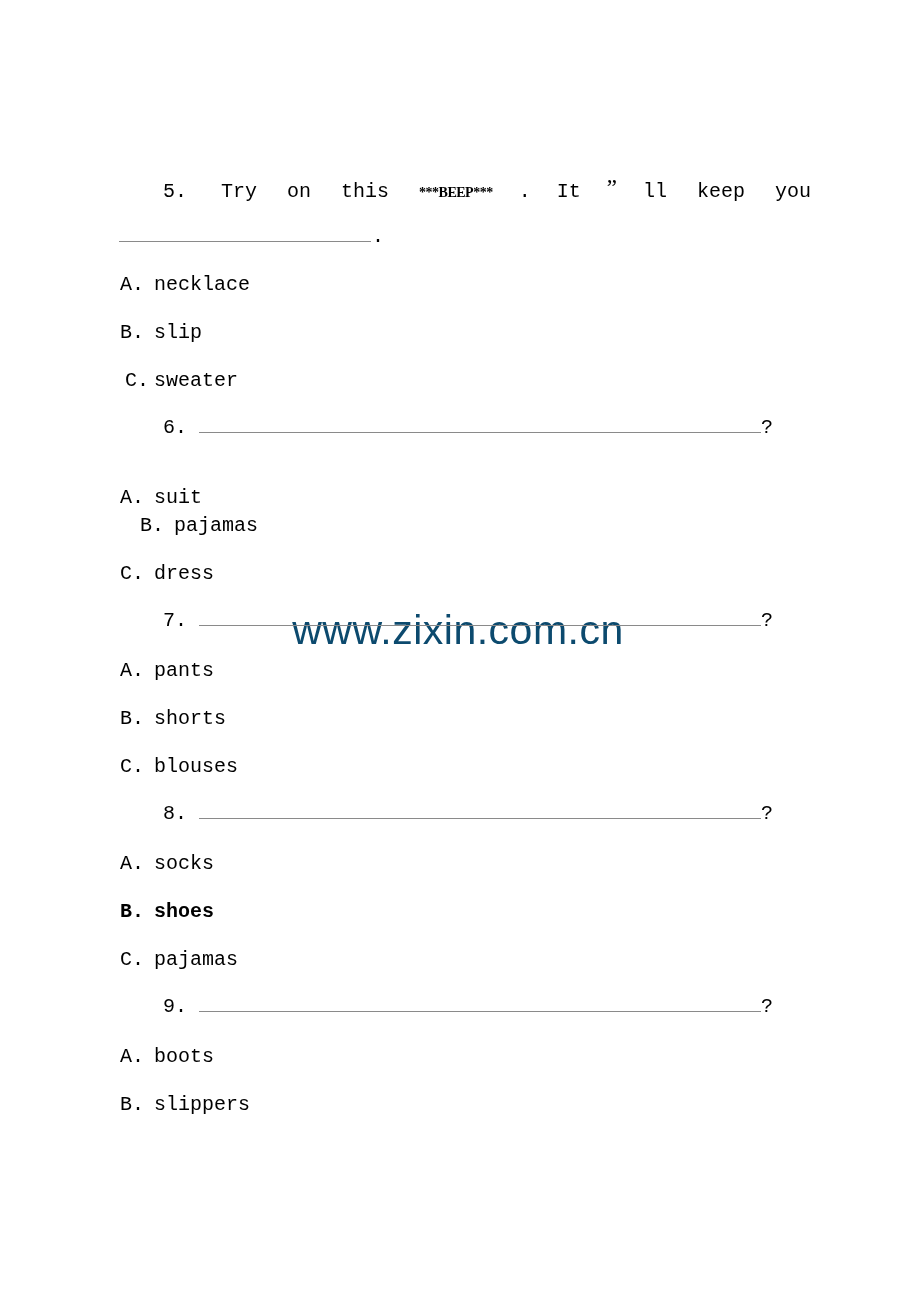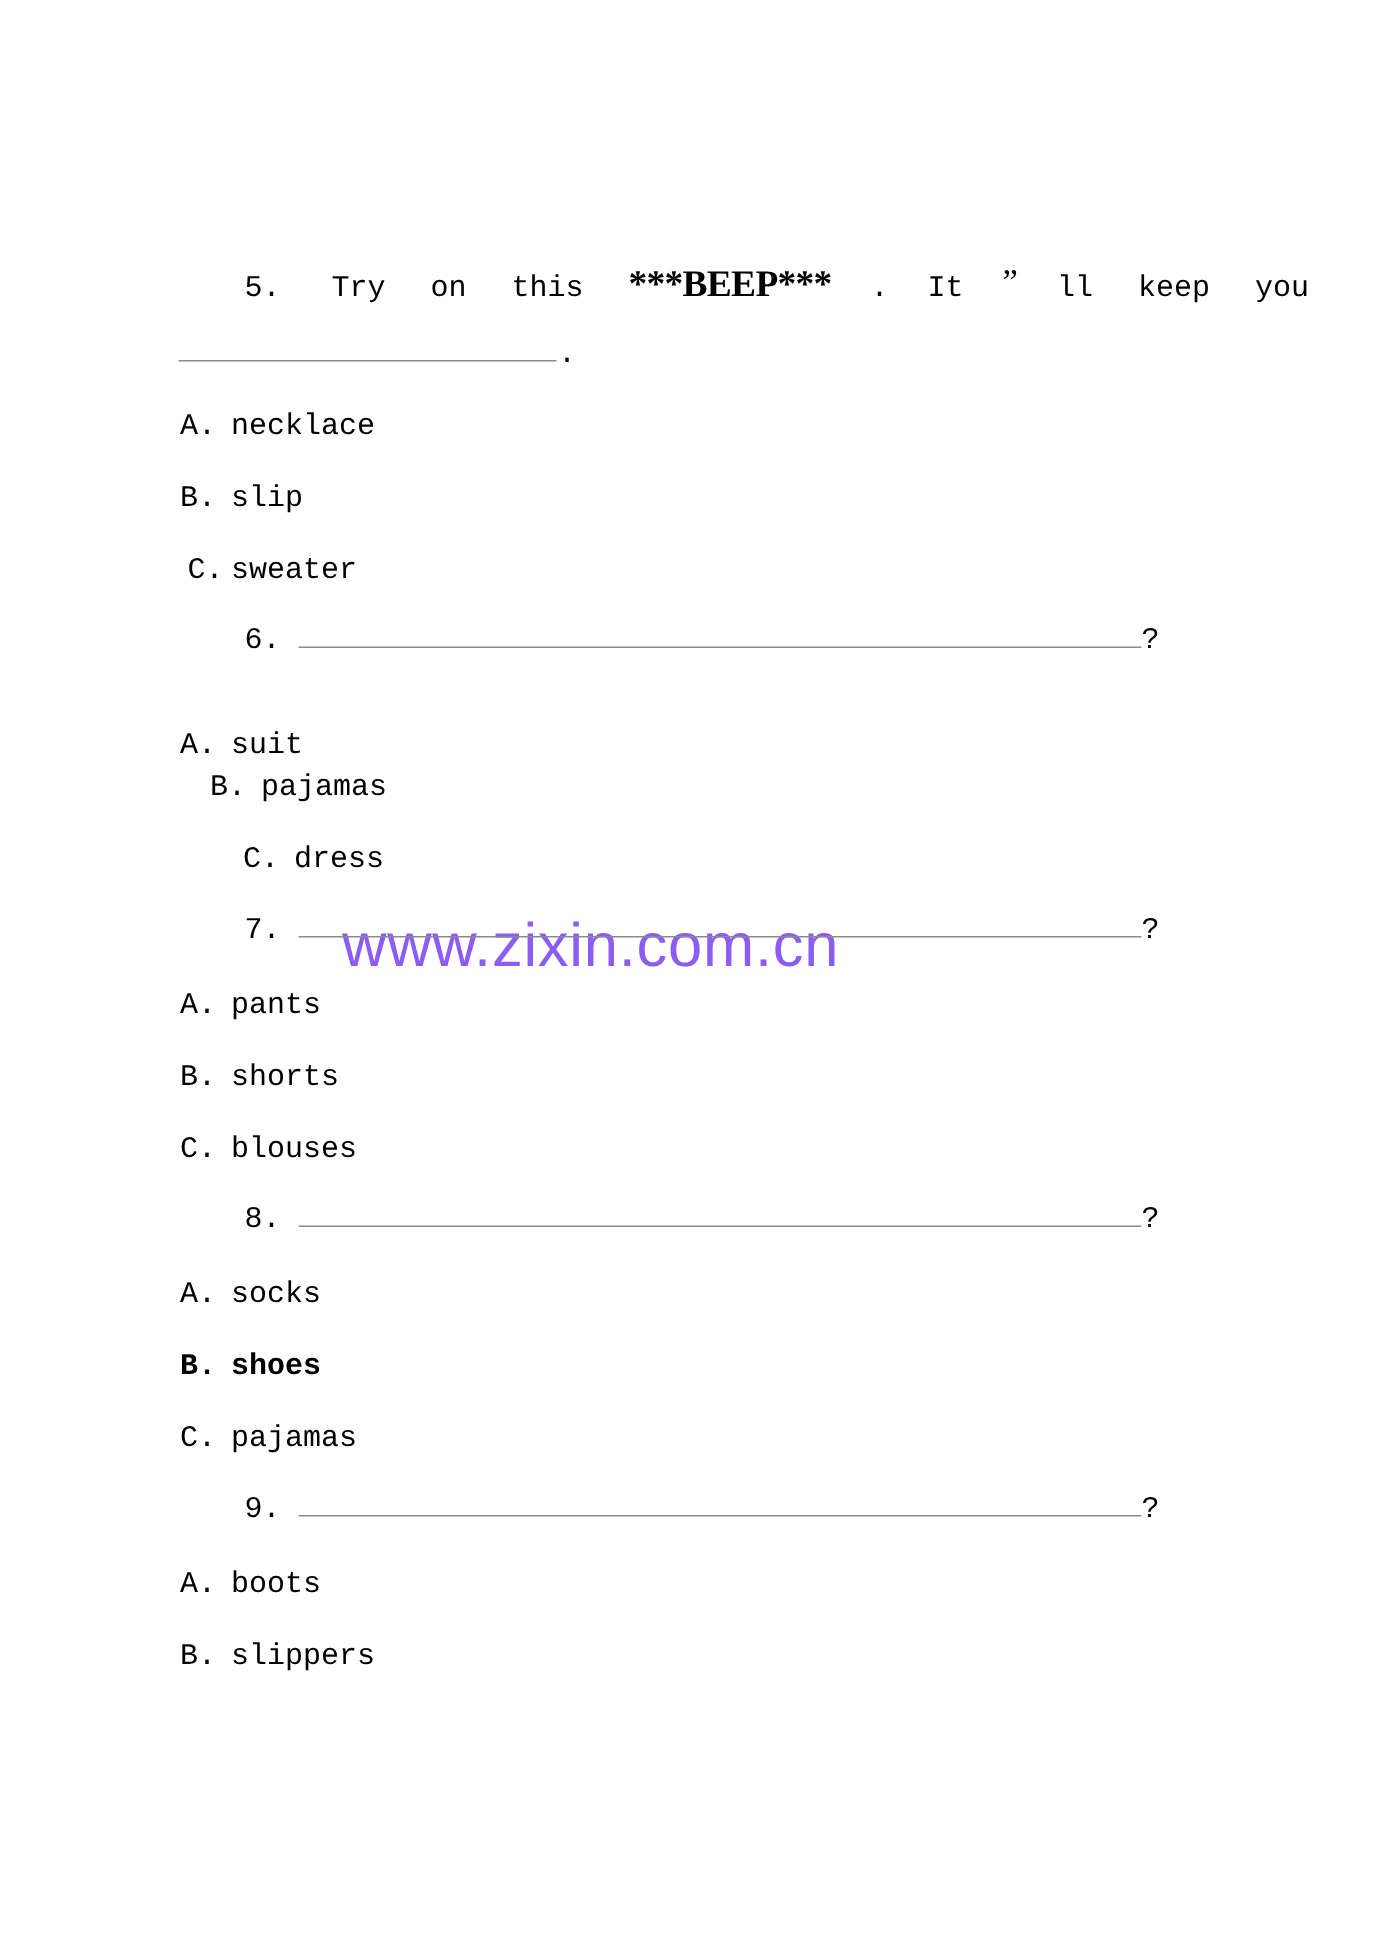--- a/index.html
+++ b/index.html
@@ -68,7 +68,7 @@
   .beep {
     font-family: "Liberation Serif", "DejaVu Serif", serif;
     font-weight: bold;
-    font-size: 25px;
+    font-size: 14px;
     letter-spacing: -0.5px;
   }
 

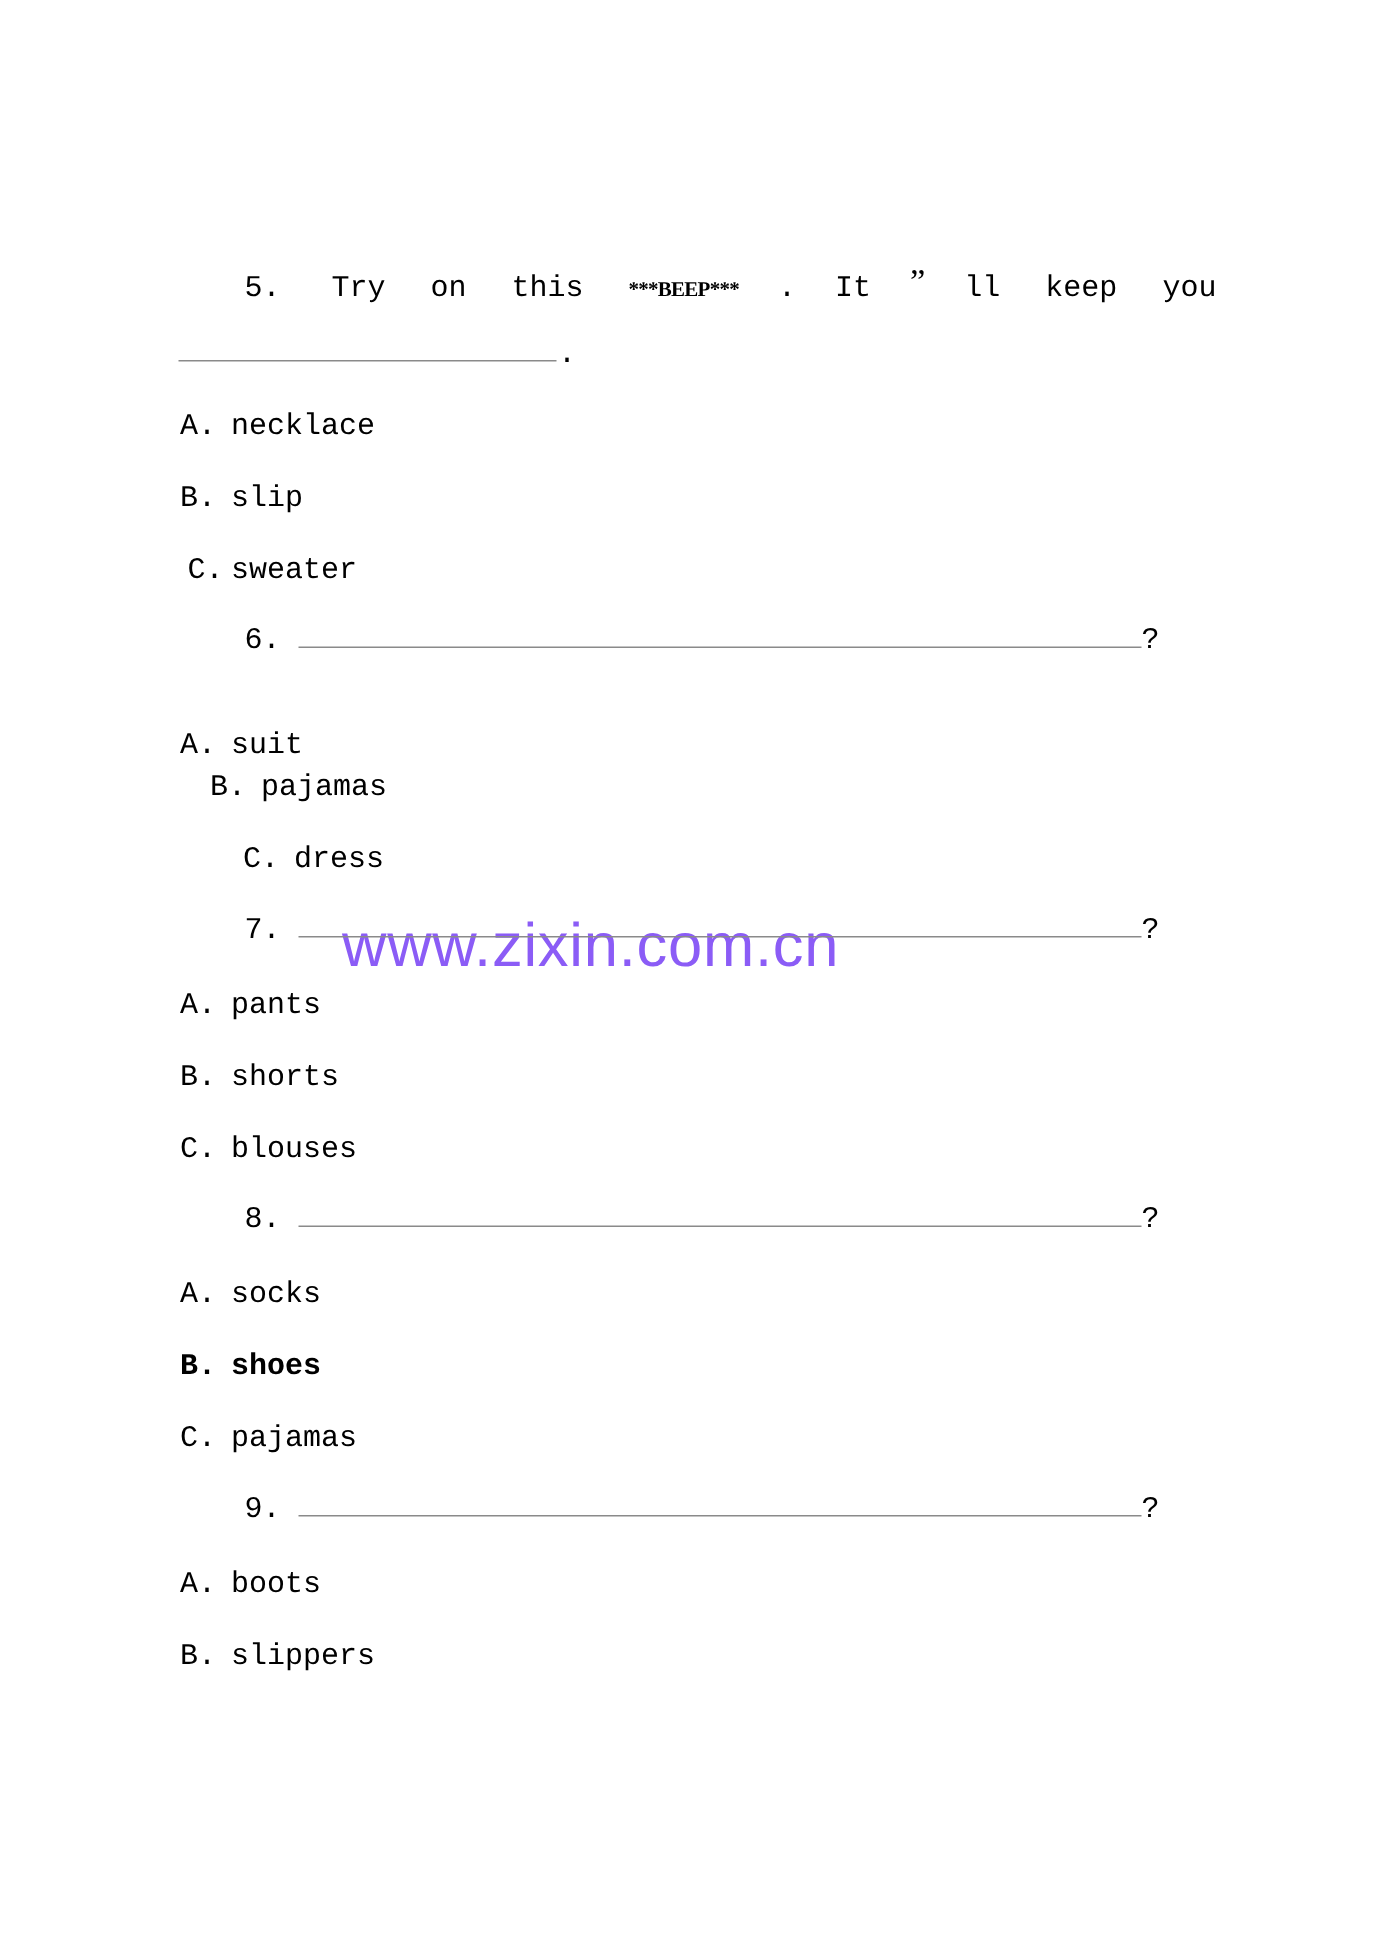--- a/index.html
+++ b/index.html
@@ -181,7 +181,7 @@
     <div class="opt" style="top:511px;margin-left:20px;">
       <span class="letter">B.</span><span class="word">pajamas</span>
     </div>
-    <div class="opt" style="top:559px;margin-left:42px;">
+    <div class="opt" style="top:559px;">
       <span class="letter">C.</span><span class="word">dress</span>
     </div>
 

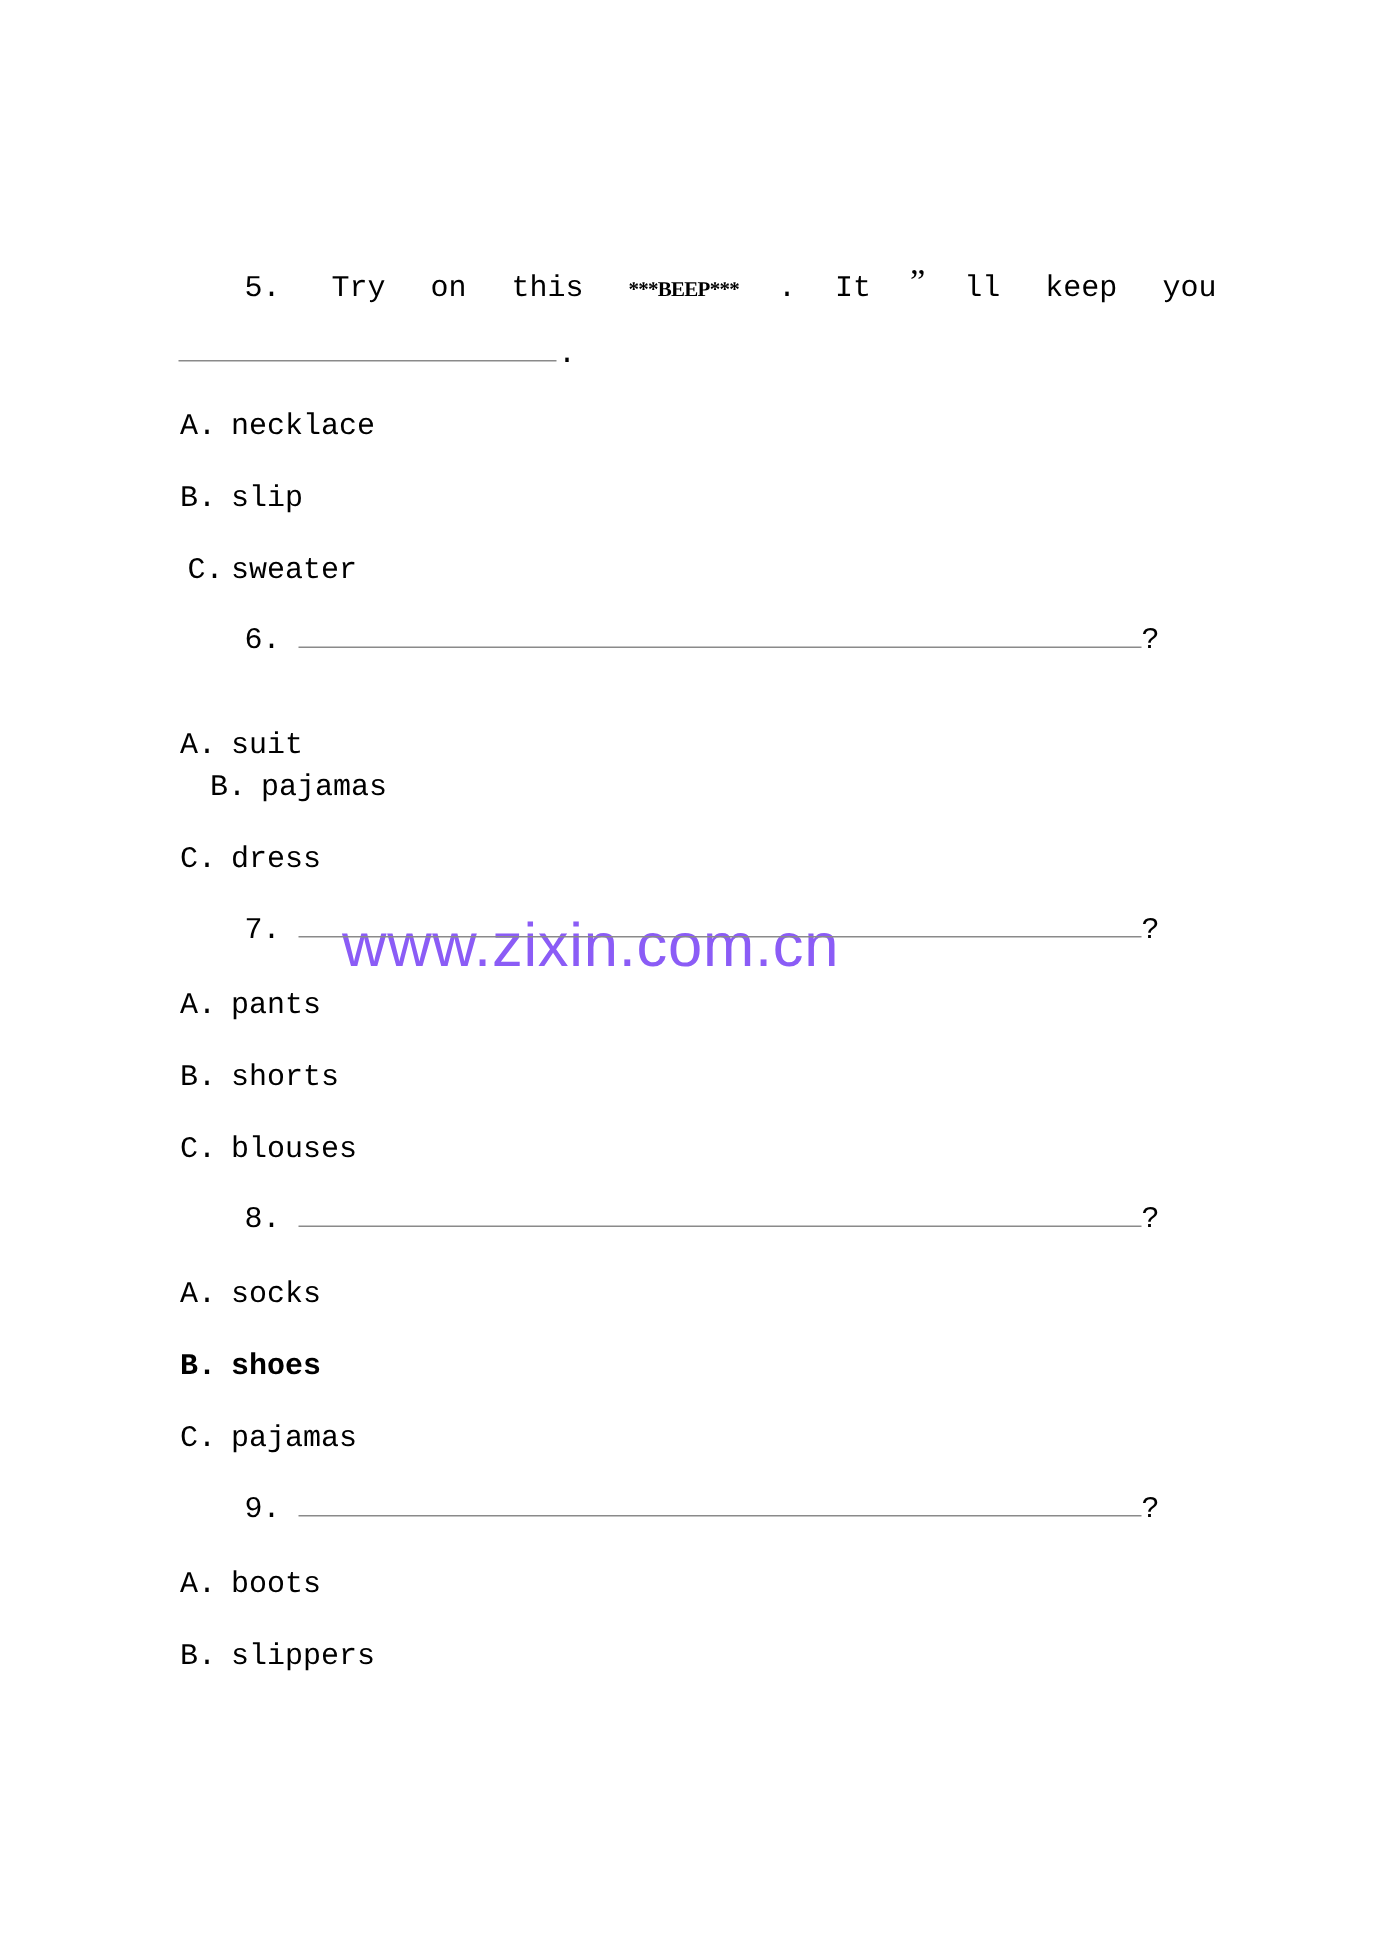--- a/index.html
+++ b/index.html
@@ -29,11 +29,12 @@
     left: 228px;
     top: 604px;
     width: 460px;
+    text-align: center;
     font-family: "Liberation Sans", "DejaVu Sans", sans-serif;
     font-size: 41px;
     line-height: 52px;
     letter-spacing: 0.5px;
-    color: #8b5cf6;
+    color: #0c4a6e;
     white-space: nowrap;
     user-select: none;
     pointer-events: none;

